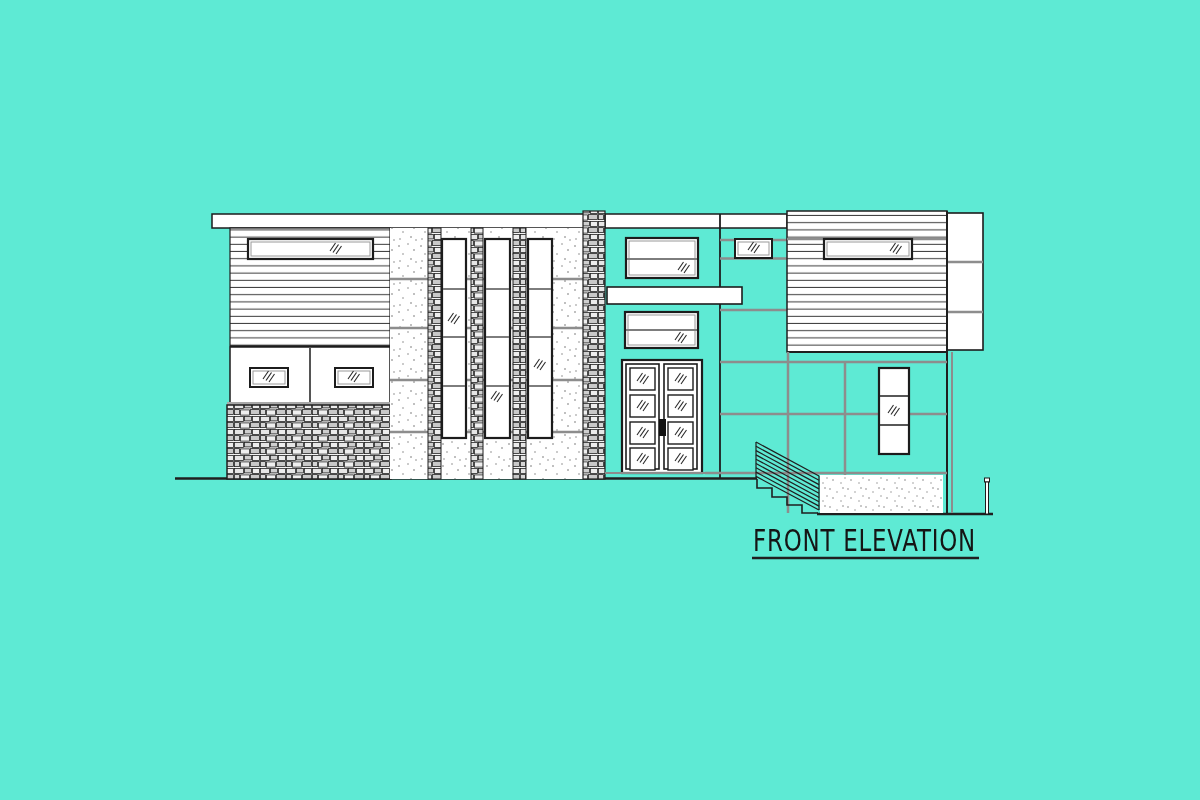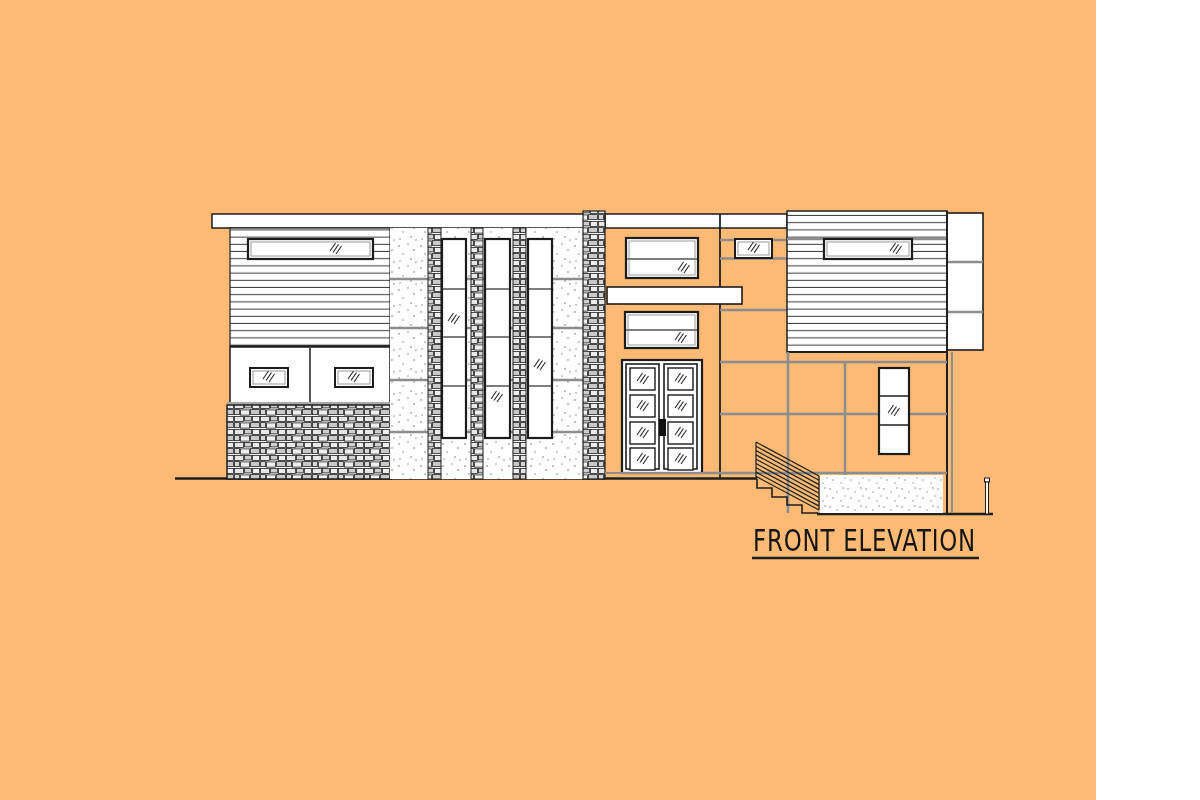--- a/index.html
+++ b/index.html
@@ -3,7 +3,7 @@
 <meta charset="utf-8">
 <style>
   html,body{margin:0;padding:0;background:#ffffff;}
-  #stage{position:relative;width:1096px;height:800px;background:#fdba74;overflow:hidden;}
+  #stage{position:relative;width:1200px;height:800px;background:#5eead4;overflow:hidden;}
   svg{display:block;}
   .ink{stroke:#1f1f1f;fill:none;}
   .gray{stroke:#8d8d8d;fill:none;}

